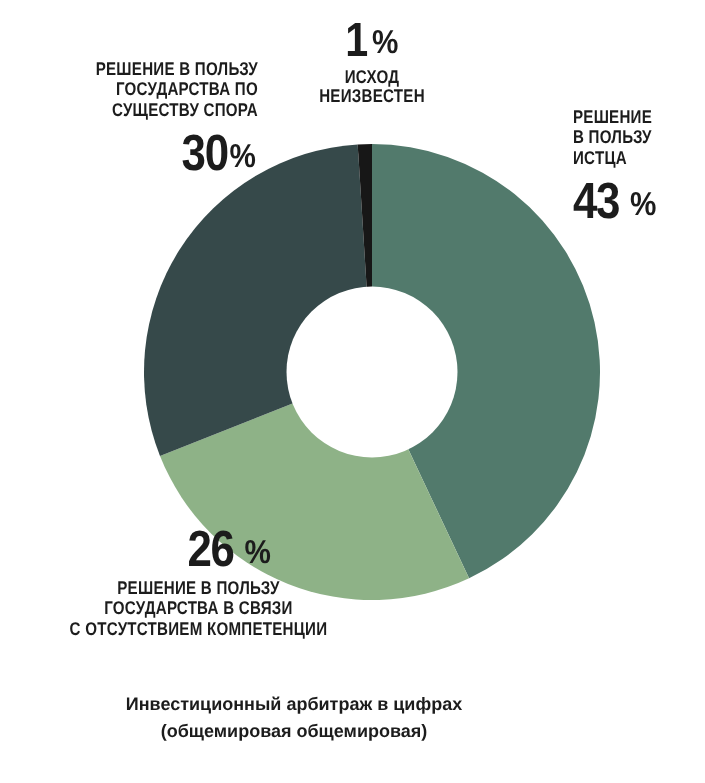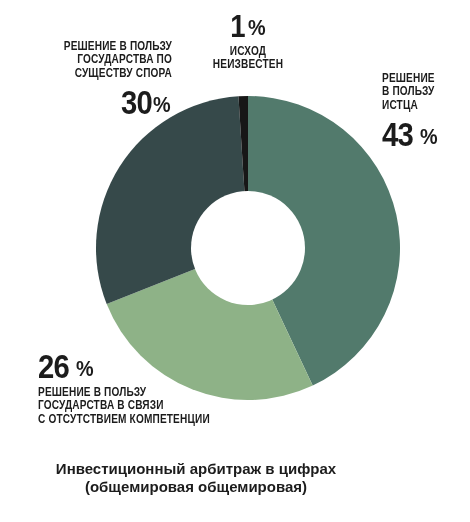--- a/index.html
+++ b/index.html
@@ -109,7 +109,7 @@
     left: 38px;
     top: 349px;
     width: 230px;
-    text-align: left;
+    text-align: center;
   }
   #label-jurisdiction .lbl-text { transform-origin: left center; margin-top: 3px; }
 

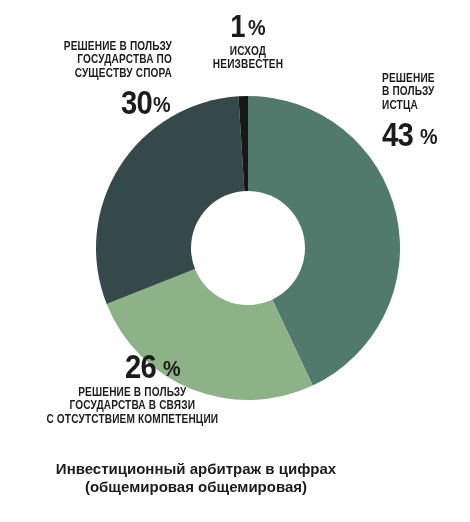--- a/index.html
+++ b/index.html
@@ -123,7 +123,7 @@
     color: #1c1c1c;
     font-family: "Liberation Sans", sans-serif;
     font-weight: bold;
-    font-size: 15px;
+    font-size: 12px;
     line-height: 18px;
   }
 </style>

